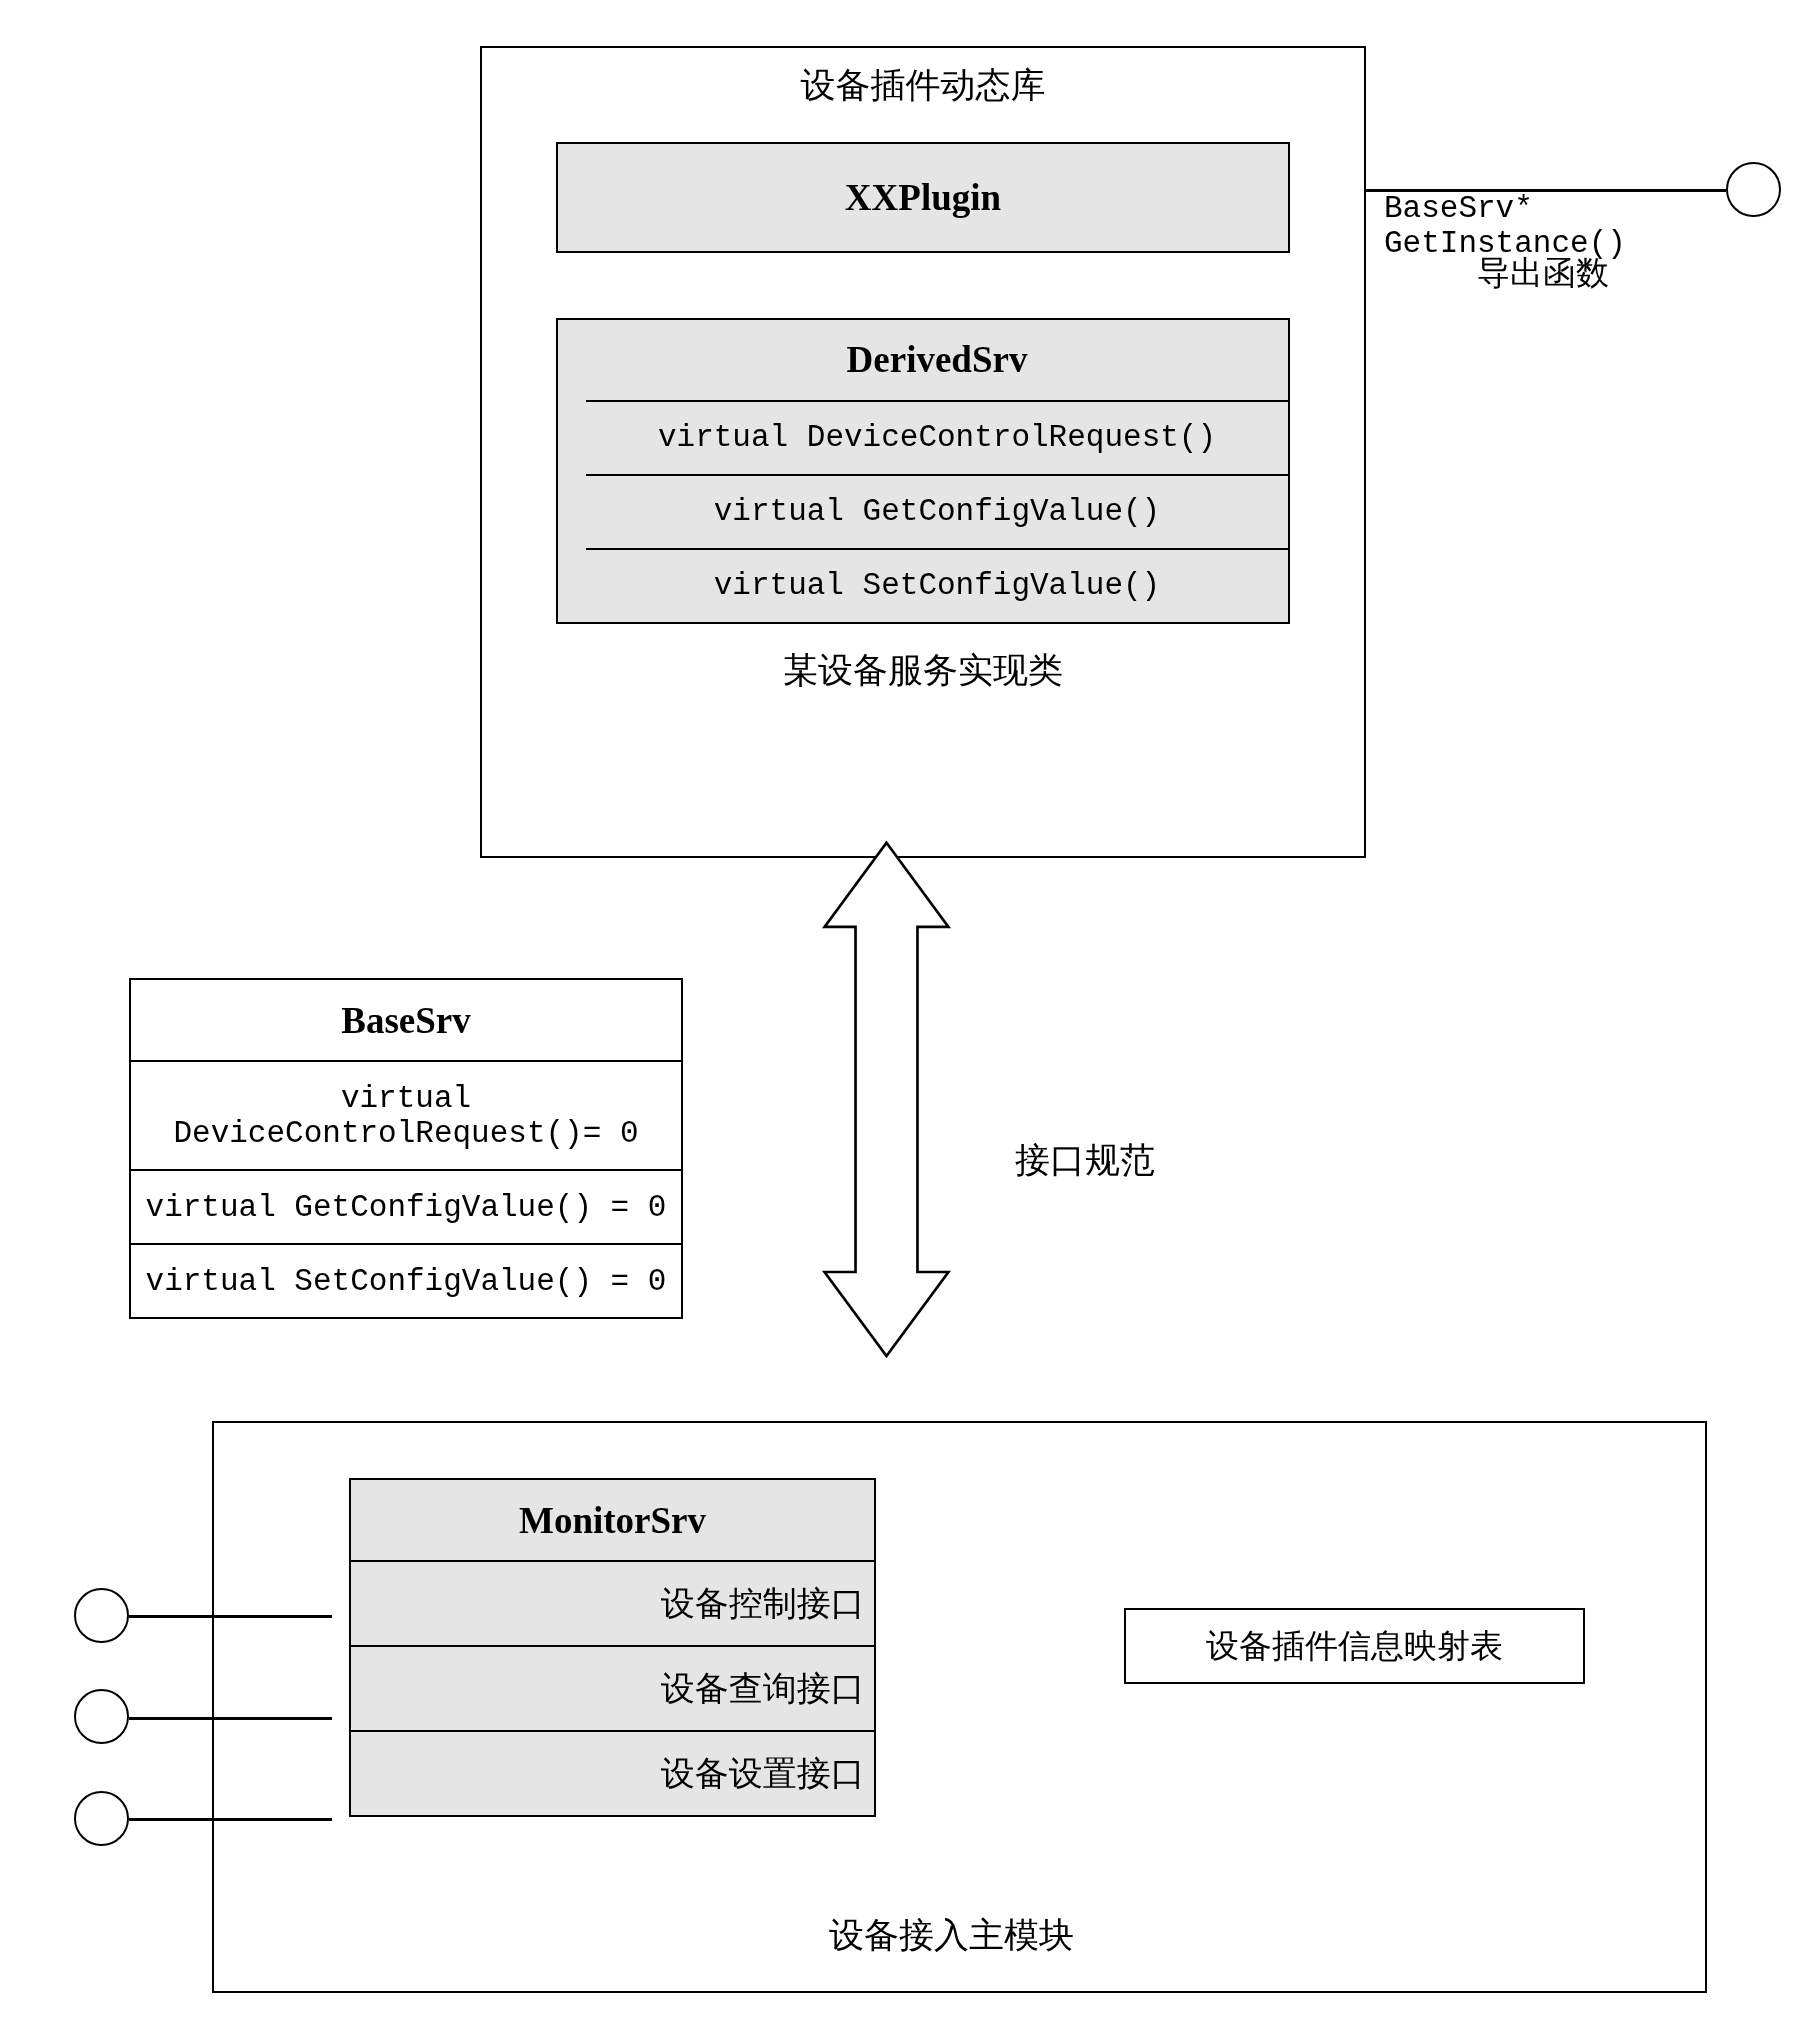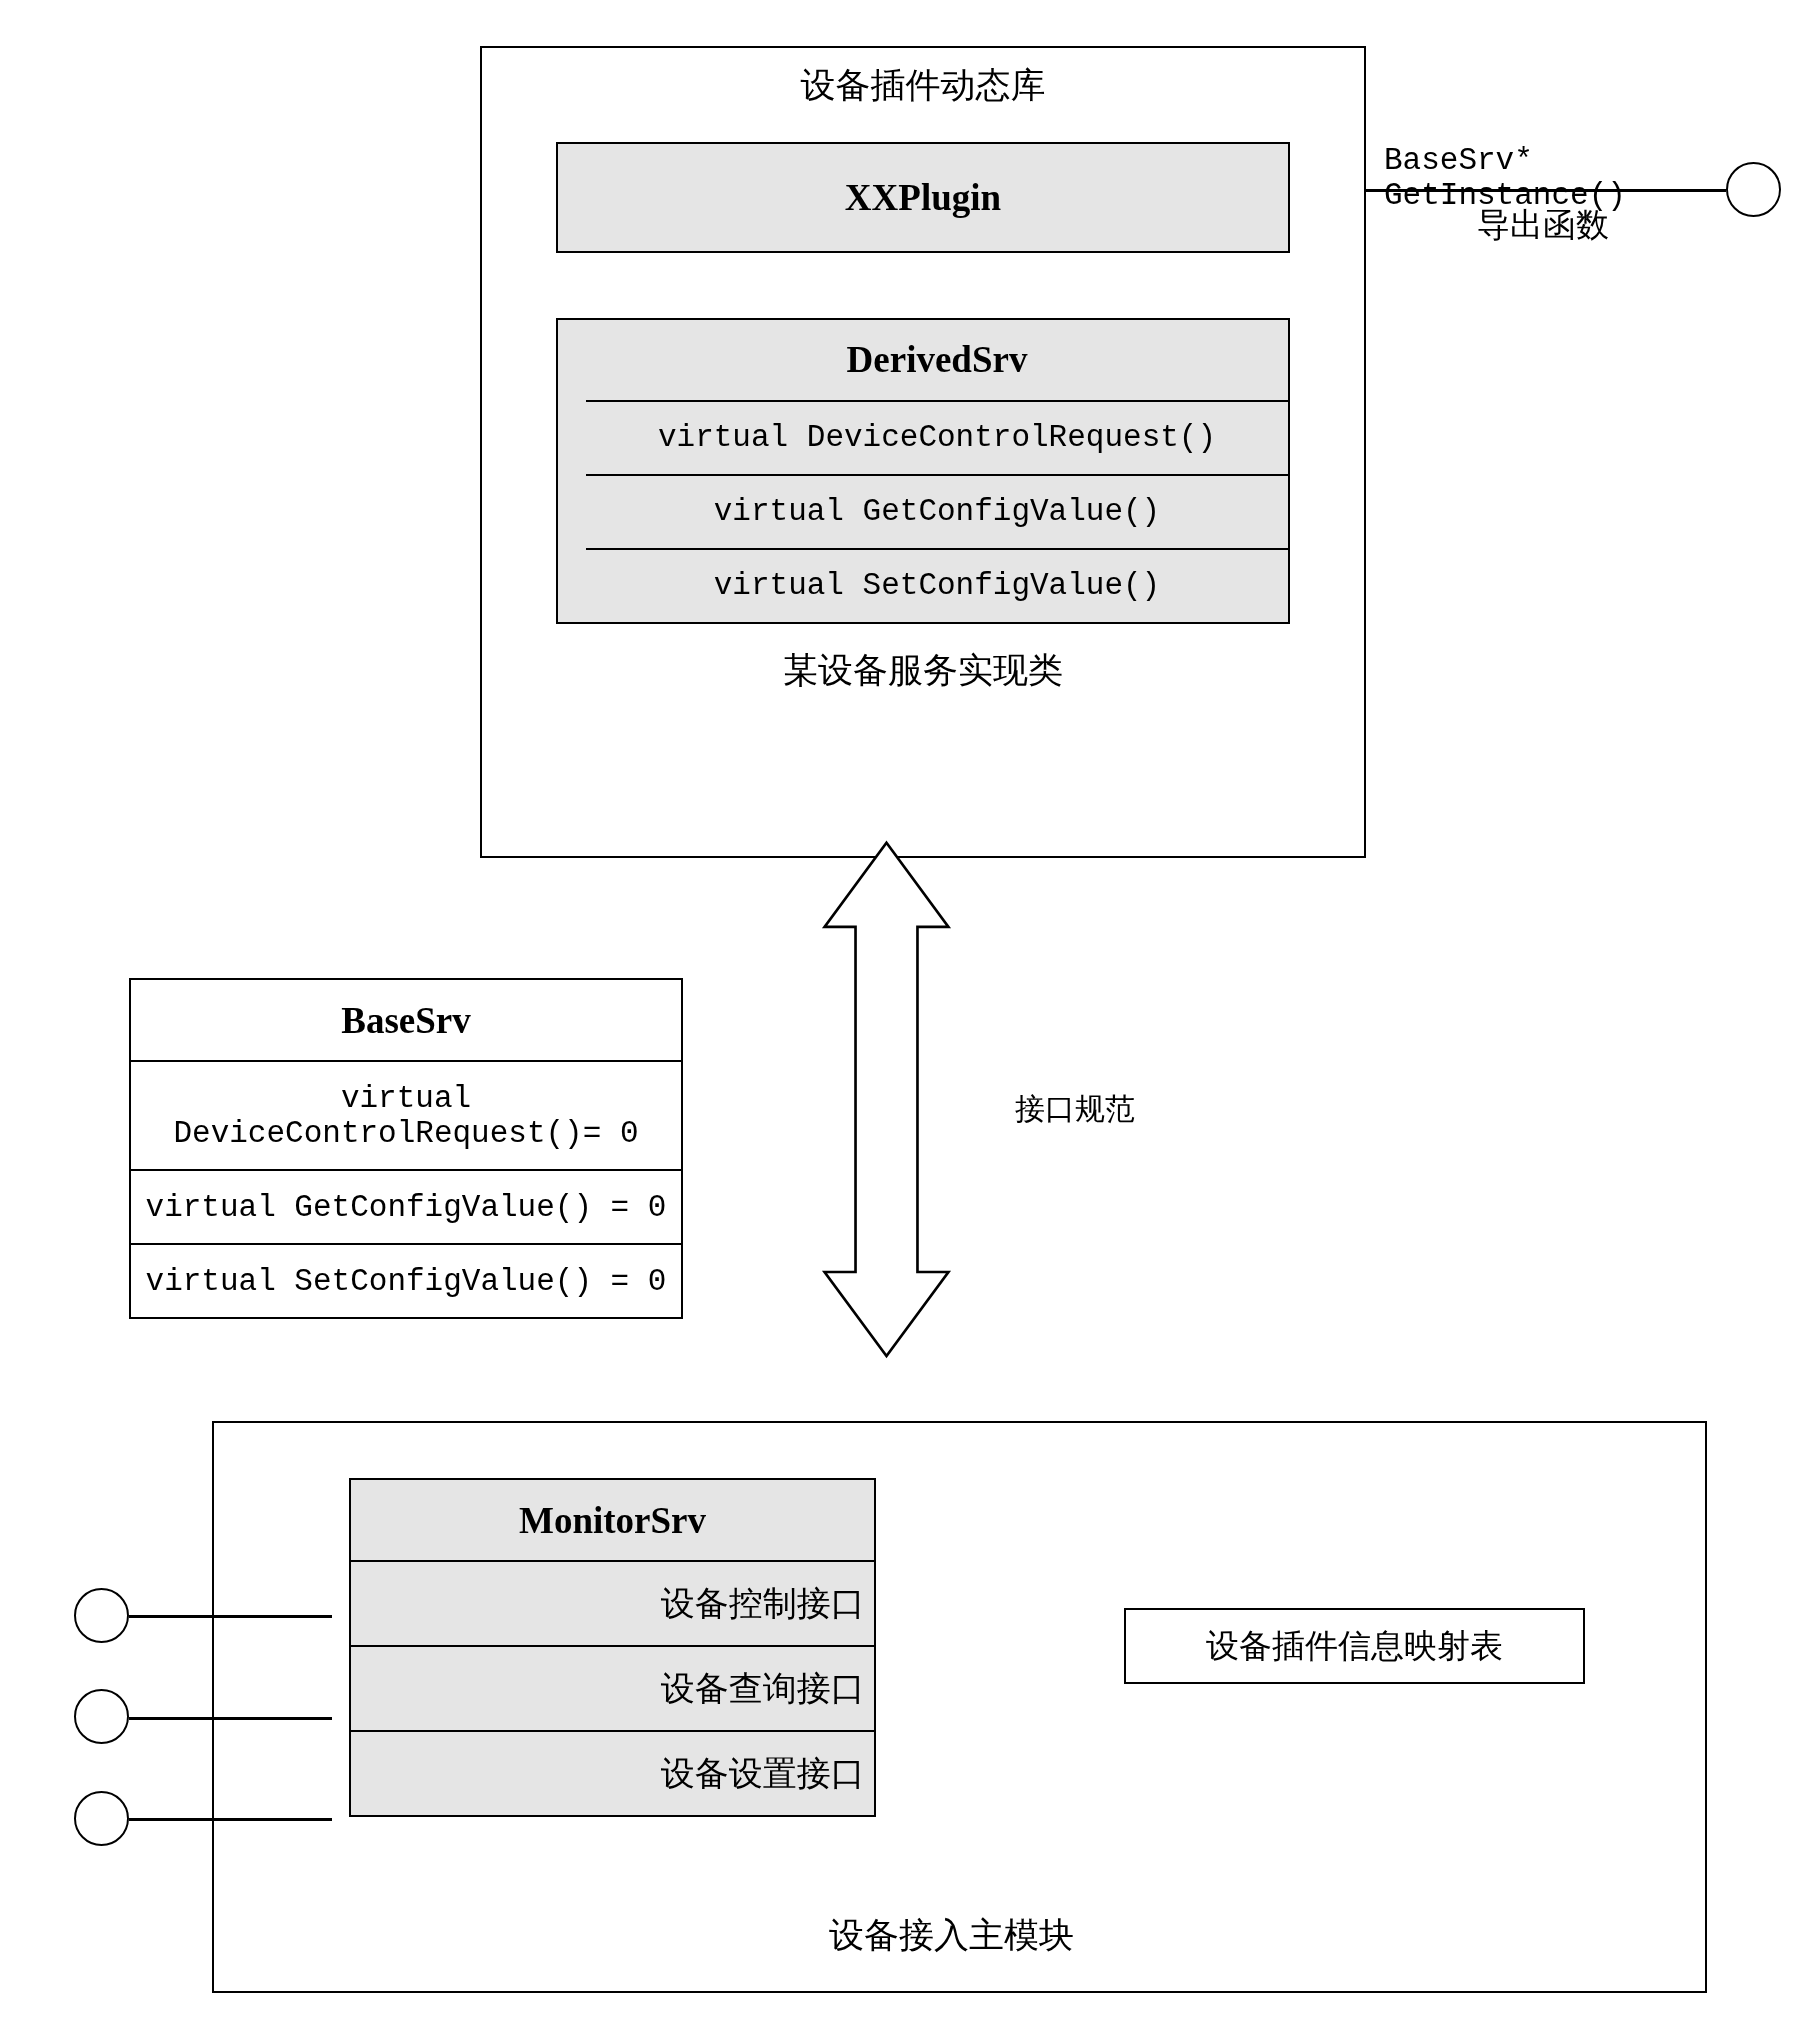--- a/index.html
+++ b/index.html
@@ -53,6 +53,7 @@
     .label {
       position: absolute;
       font-size: 33px;
+      margin-top: 48px;
     }
     .mono-label {
       font-family: "Courier New", monospace;

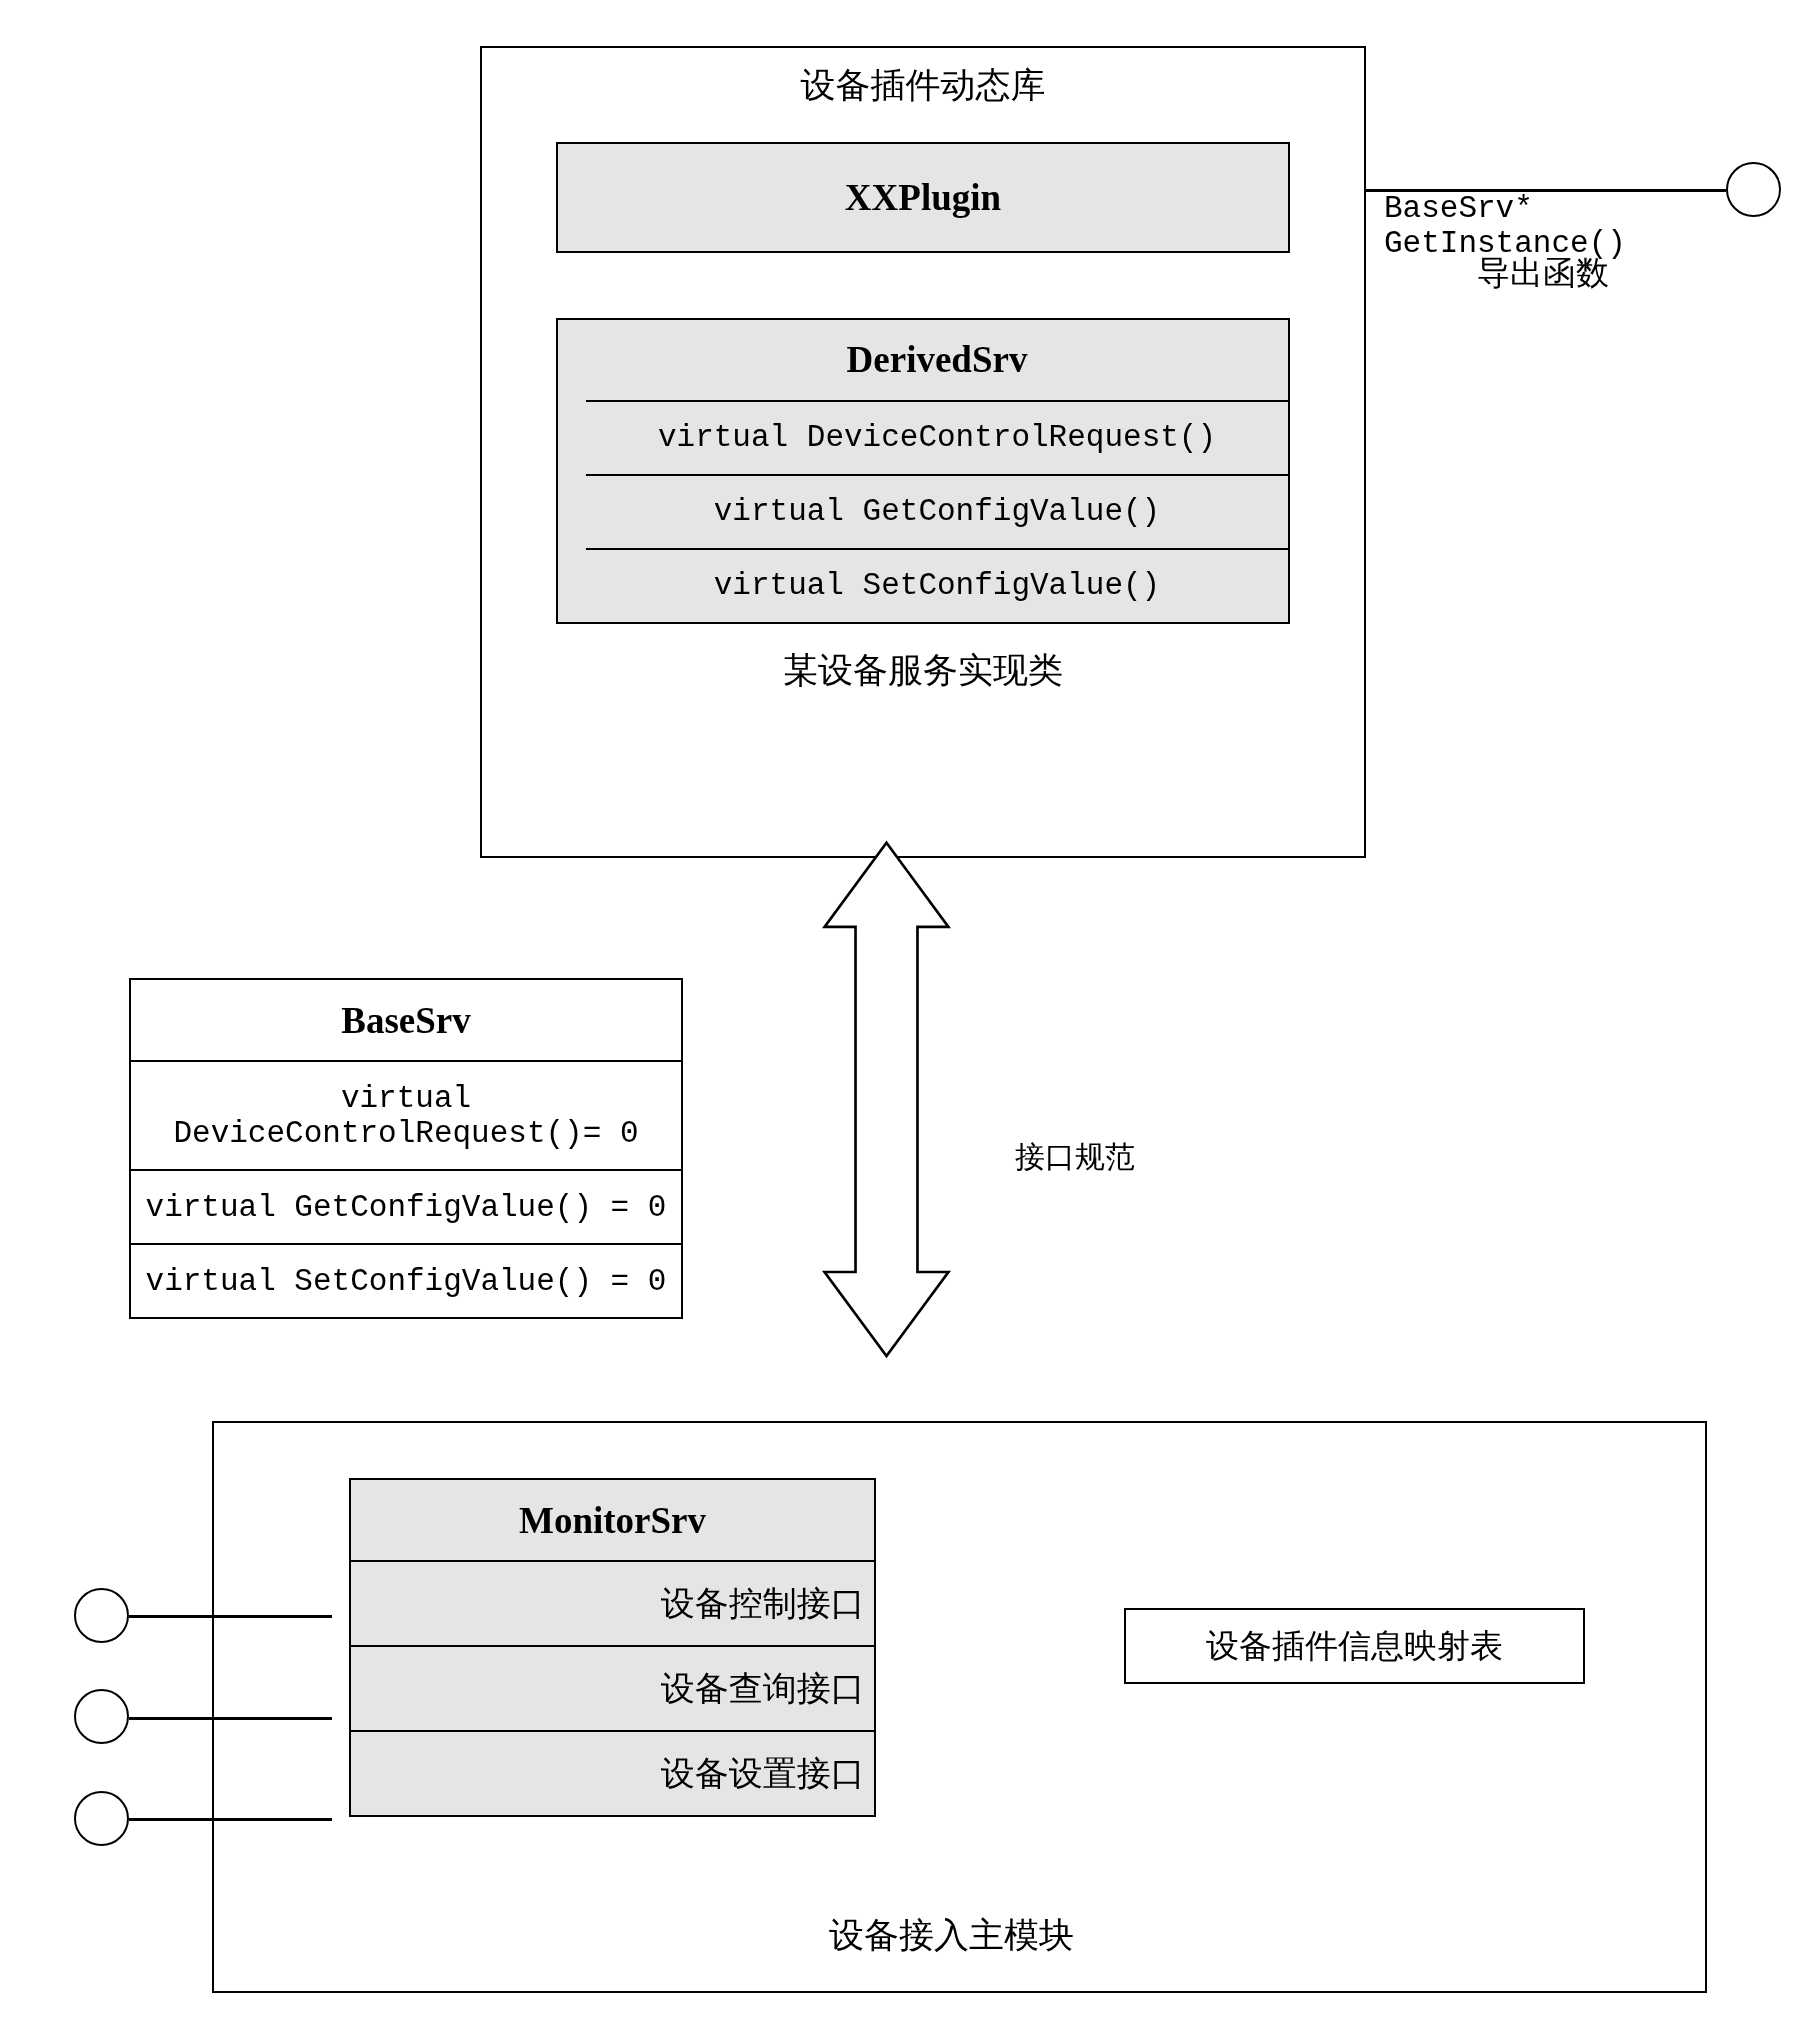--- a/index.html
+++ b/index.html
@@ -114,7 +114,7 @@
     <div class="cell">virtual SetConfigValue() = 0</div>
   </div>
 
-  <div class="label" style="left:978px; top:1052px; font-size:30px;">接口规范</div>
+  <div class="label" style="left:978px; top:1052px; font-size:35px;">接口规范</div>
 
   <svg class="overlay" viewBox="0 0 1946 2206">
     <g fill="#fff" stroke="#000" stroke-width="3">

